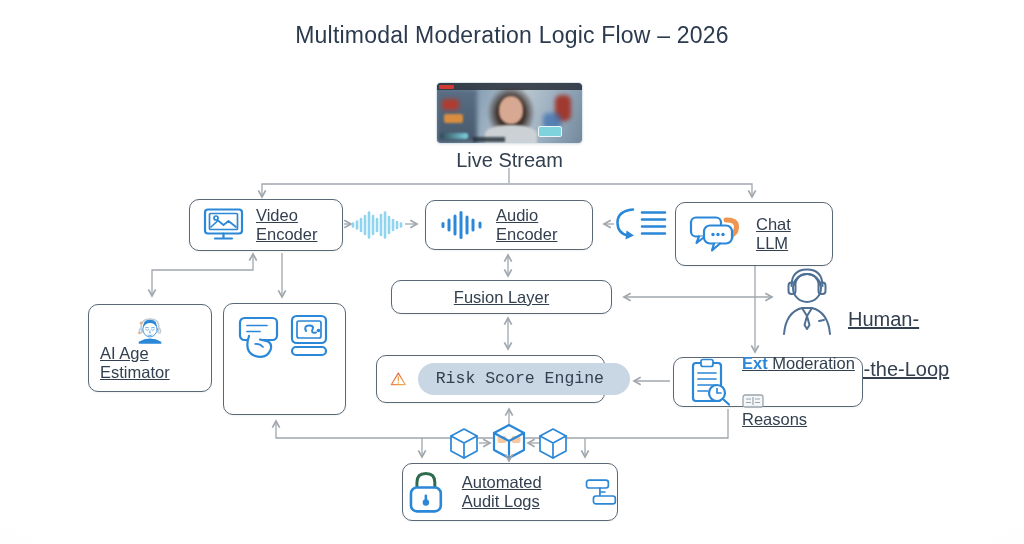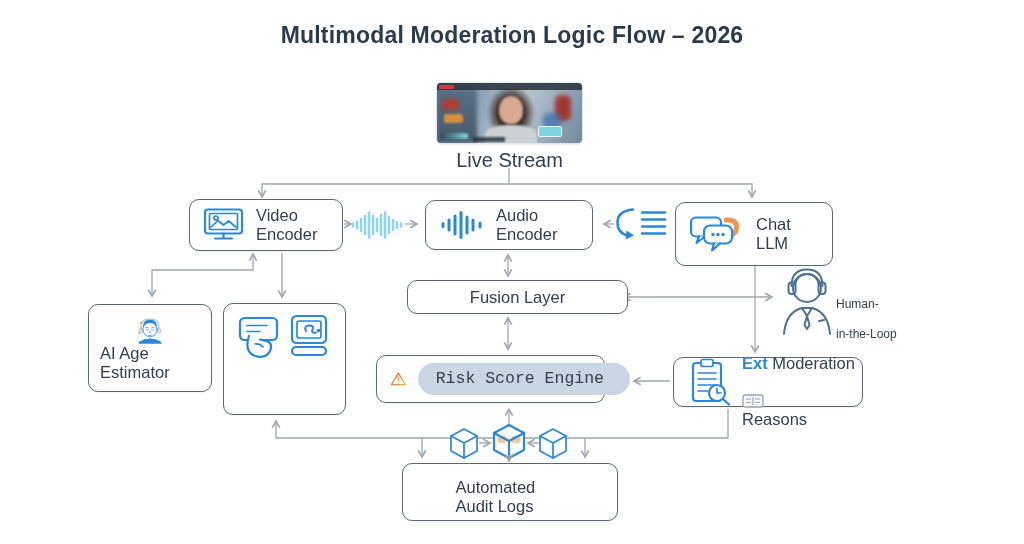--- a/index.html
+++ b/index.html
@@ -13,7 +13,7 @@
   #stage{position:relative;width:1024px;height:544px;overflow:hidden;
     background:radial-gradient(130% 130% at 50% 42%, #ffffff 55%, #f4f4f4 88%, #e6e6e6 100%);}
   .abs{position:absolute;}
-  #title{top:22px;left:0;width:1024px;text-align:center;font-size:23px;font-weight:bold;
+  #title{top:22px;left:0;width:1024px;text-align:center;font-size:23px;font-weight:normal;
     color:var(--title-navy);letter-spacing:.2px;}
   .node{position:absolute;background:#fff;border:1.5px solid var(--border-slate);
     border-radius:10px;box-sizing:border-box;display:flex;align-items:center;

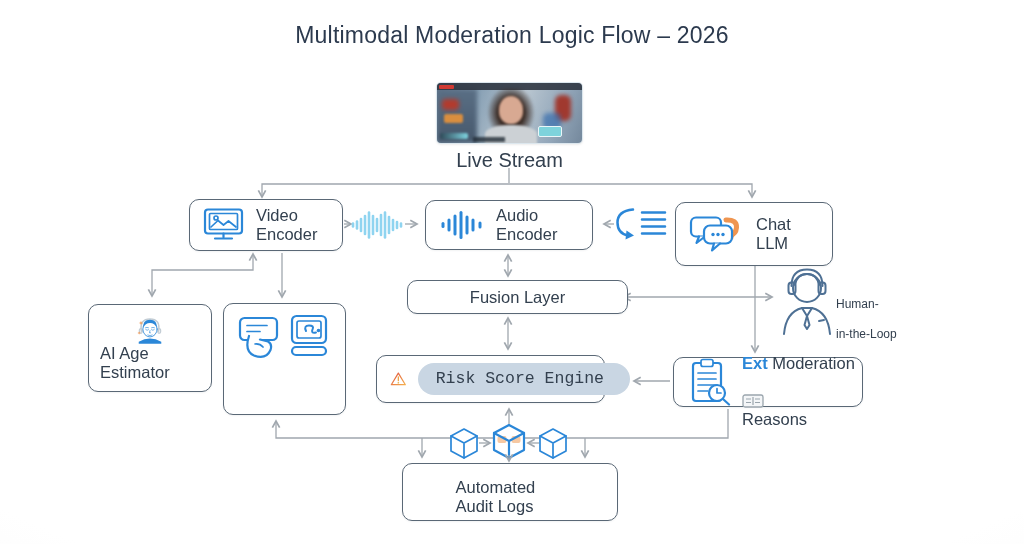--- a/index.html
+++ b/index.html
@@ -22,7 +22,7 @@
   .col{flex-direction:column;justify-content:space-between;padding:9px 11px;align-items:center;}
   .col .lbl{align-self:flex-start;}
   .center{justify-content:center;}
-  .lbl{white-space:pre-line;}
+  .lbl{white-space:pre-line;text-decoration:underline;}
   
   .sb{stroke:var(--accent-blue);stroke-width:2.2;fill:none;stroke-linecap:round;stroke-linejoin:round;}
   .thin{stroke-width:1.7;}

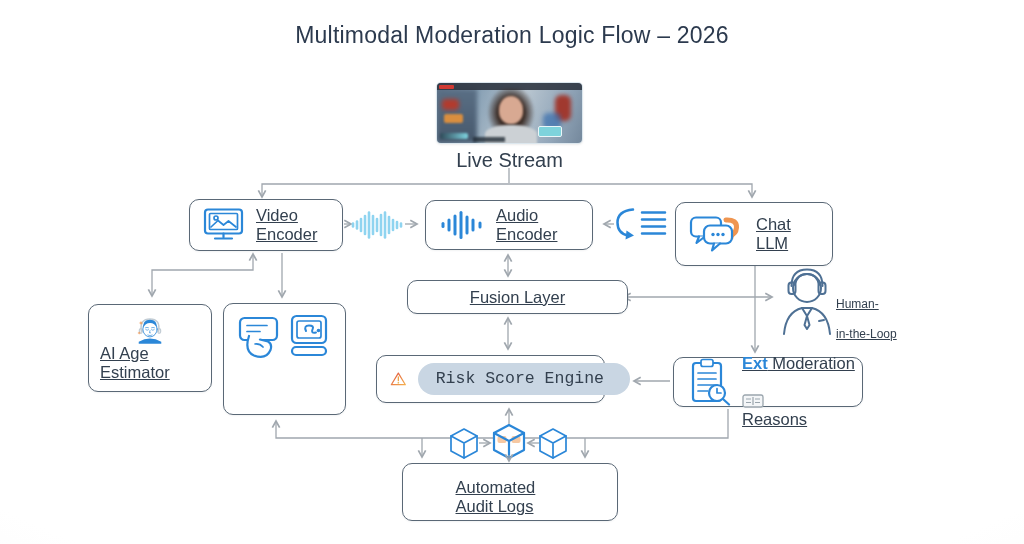--- a/index.html
+++ b/index.html
@@ -198,7 +198,7 @@
     <span class="lbl" style="width:46px;">Chat LLM</span>
   </div>
 
-  <div class="node center" style="left:407px;top:280px;width:221px;height:34px;">
+  <div class="node center" style="left:391px;top:280px;width:221px;height:34px;">
     <span class="lbl">Fusion Layer</span>
   </div>
 

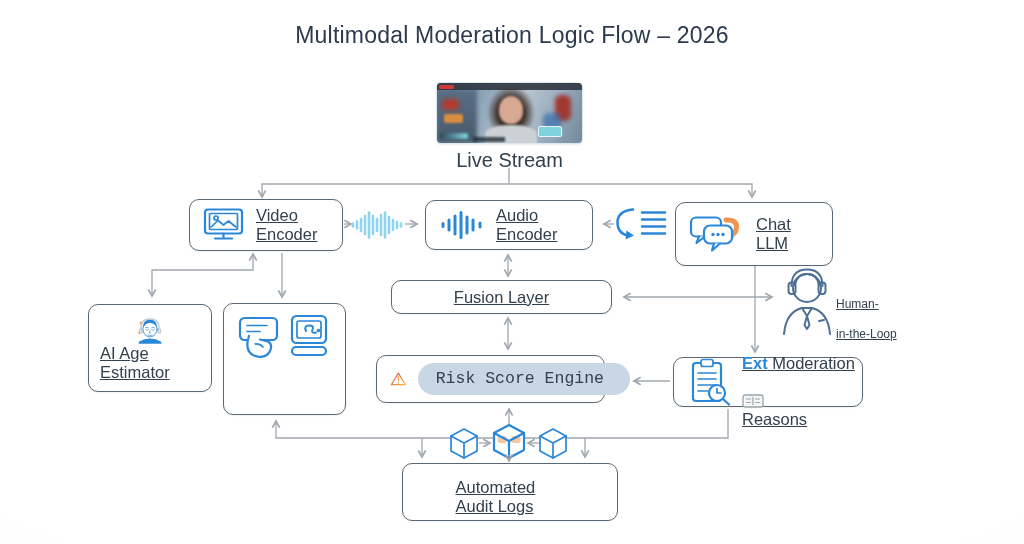--- a/index.html
+++ b/index.html
@@ -42,7 +42,7 @@
     border-radius:17px;padding:7px 26px 7px 18px;margin-right:-26px;white-space:nowrap;}
   .accent-word{color:var(--accent-blue);font-weight:bold;margin-top:8px;}
   
-  #human{display:flex;gap:0;align-items:flex-start;color:var(--text-navy);font-size:12px;line-height:1.25;justify-content:flex-end;}
+  #human{display:flex;gap:12px;align-items:flex-start;color:var(--text-navy);font-size:20px;line-height:1.25;justify-content:flex-end;}
   #human .lbl{margin-top:16px;}
   
   #thumb{left:437px;top:83px;width:145px;height:60px;border-radius:4px;overflow:hidden;

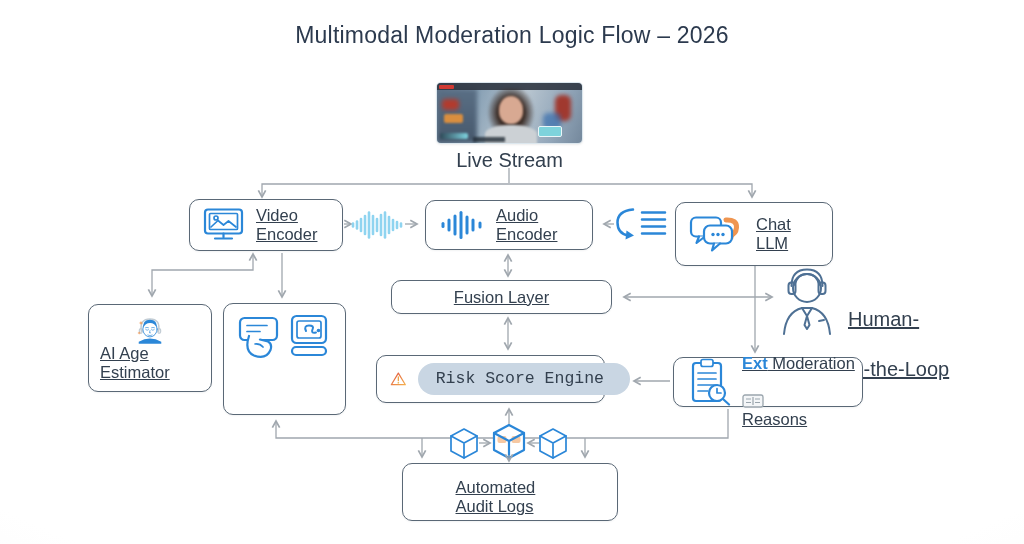--- a/index.html
+++ b/index.html
@@ -288,7 +288,7 @@
     </span>
   </div>
 
-  <div class="node row" style="left:402px;top:463px;width:216px;height:58px;gap:14px;padding-left:1px;flex-direction:column;">
+  <div class="node row" style="left:402px;top:463px;width:216px;height:58px;gap:14px;padding-left:1px;">
     <svg width="44" height="46" viewBox="0 0 44 46">
       <path class="sg" d="M13,19 V13.5 Q13,4.5 22,4.5 Q31,4.5 31,13.5 V19"></path>
       <rect x="7" y="18.5" width="30" height="24" rx="6" class="sb fw" style="stroke-width:2.6"></rect>

